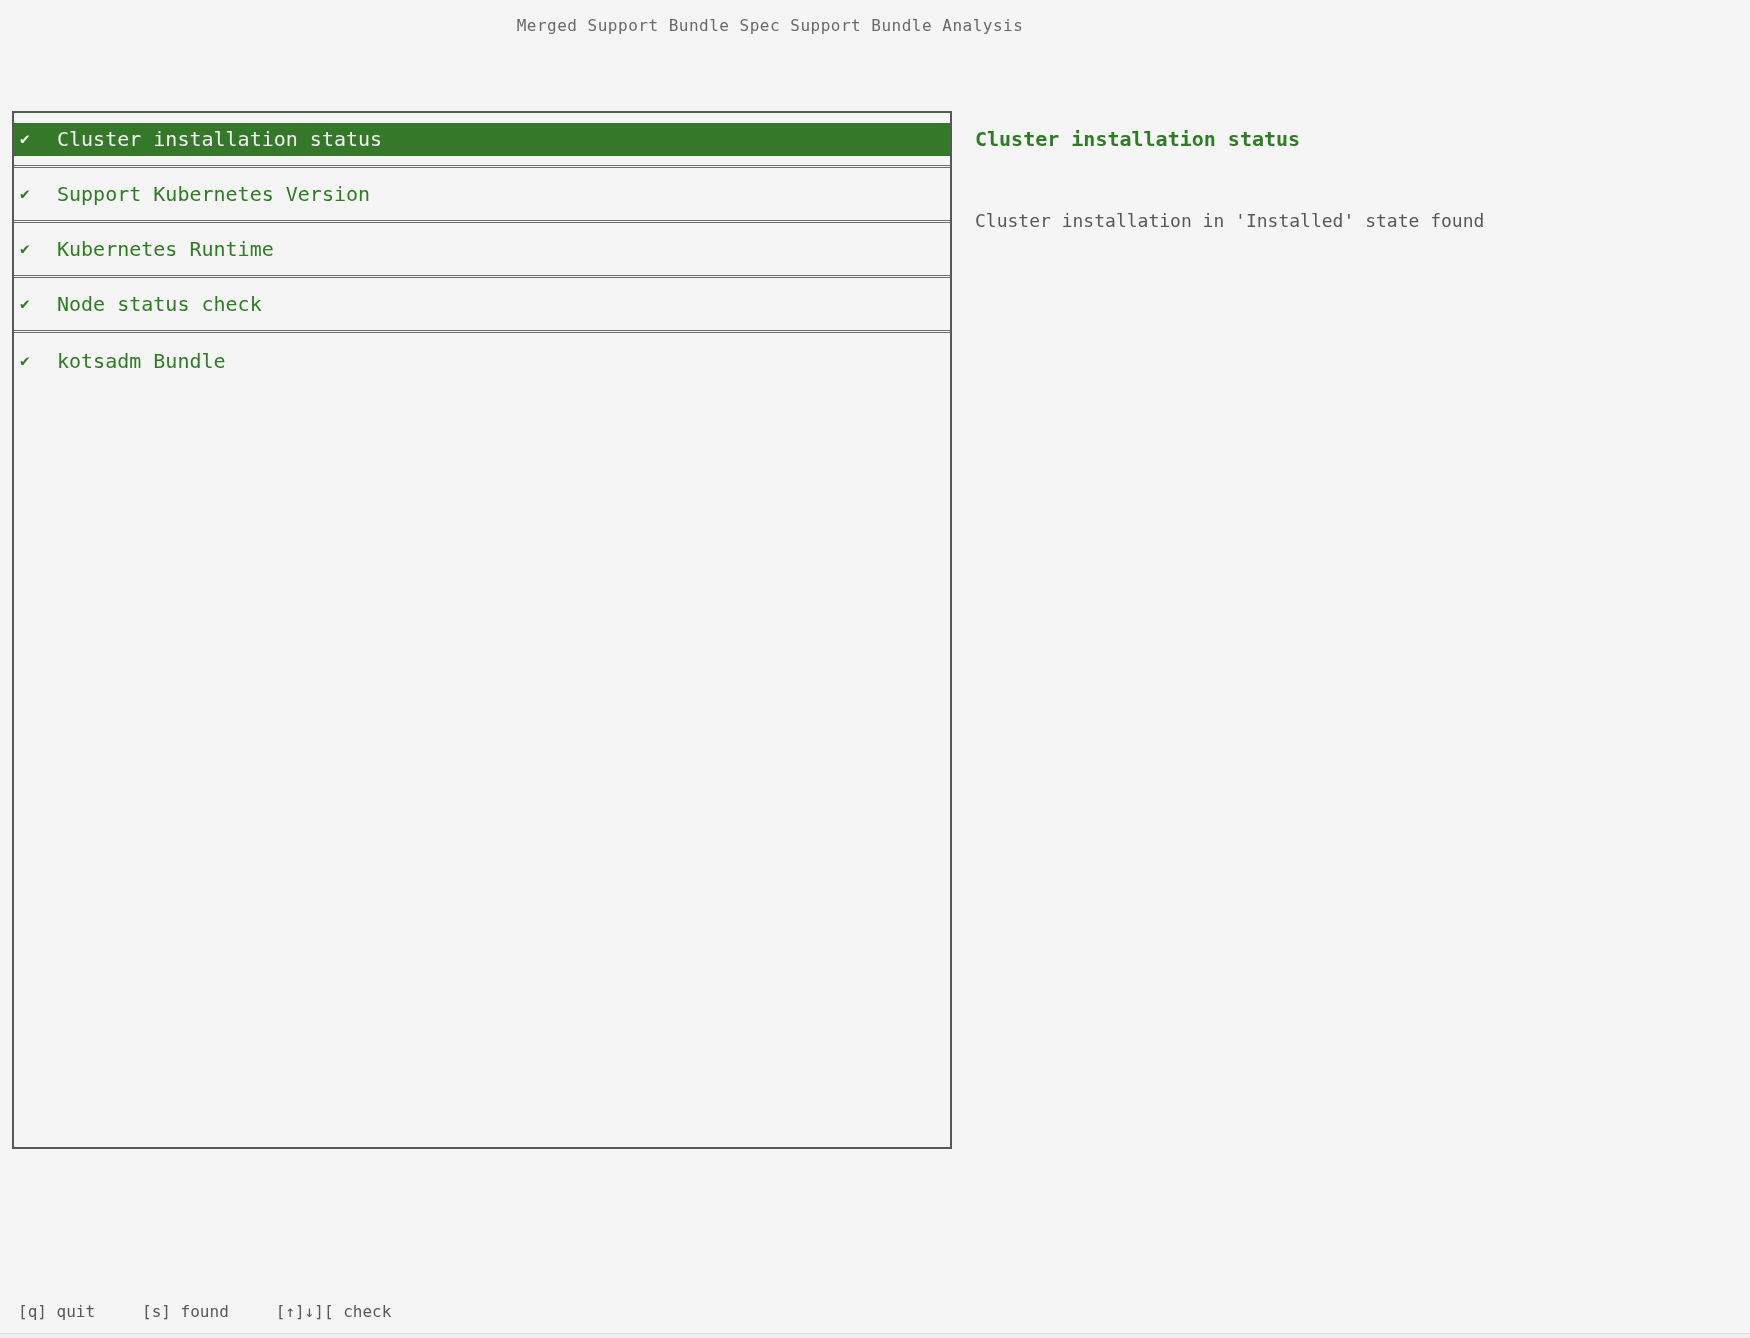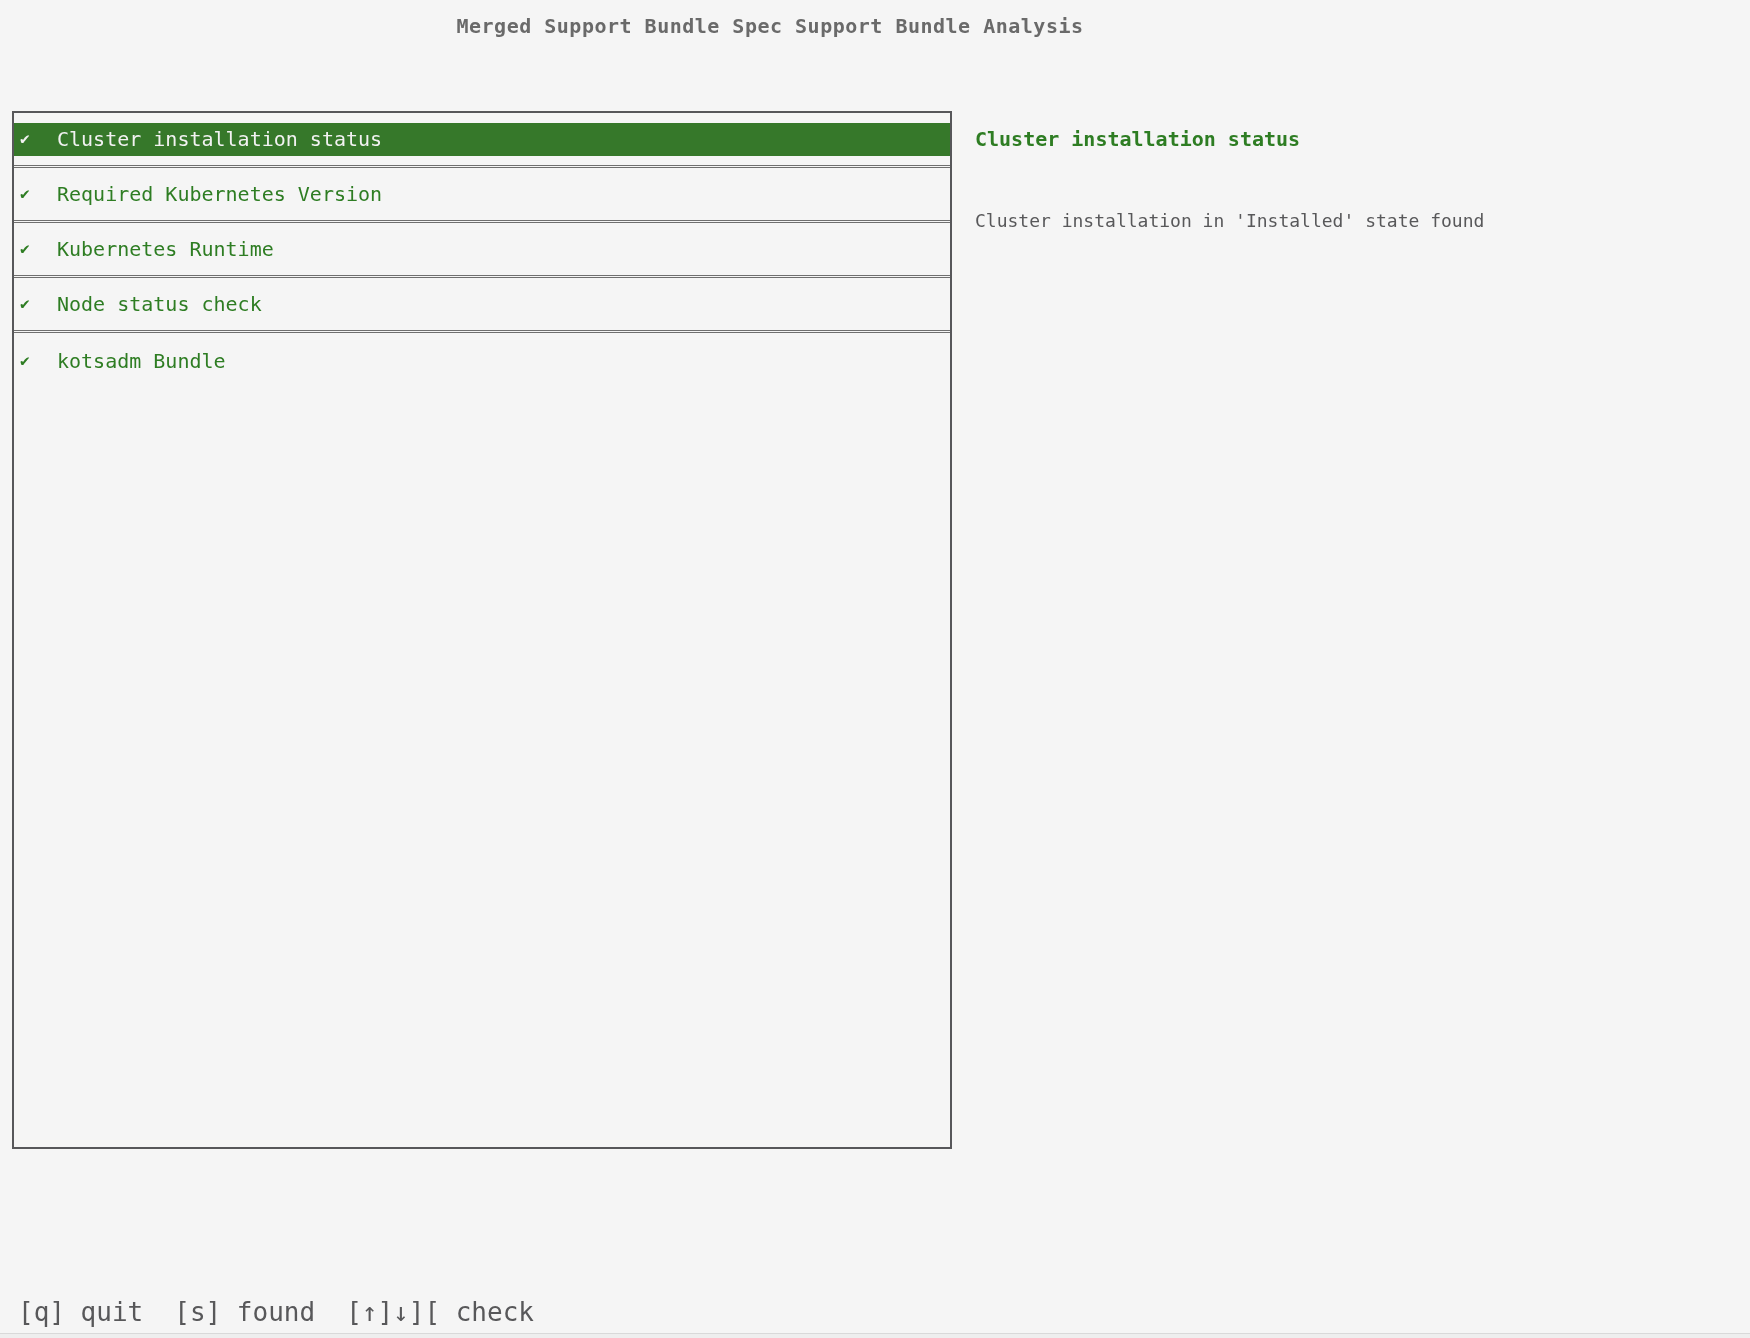--- a/index.html
+++ b/index.html
@@ -27,7 +27,7 @@
   }
   .title {
     display: inline-block;
-    font-size: 20px; font-weight: 700; color: var(--title-gray);
+    font-size: 16px; font-weight: 400; color: var(--title-gray);
     line-height: 26px; letter-spacing: 0.5px;
   }
 

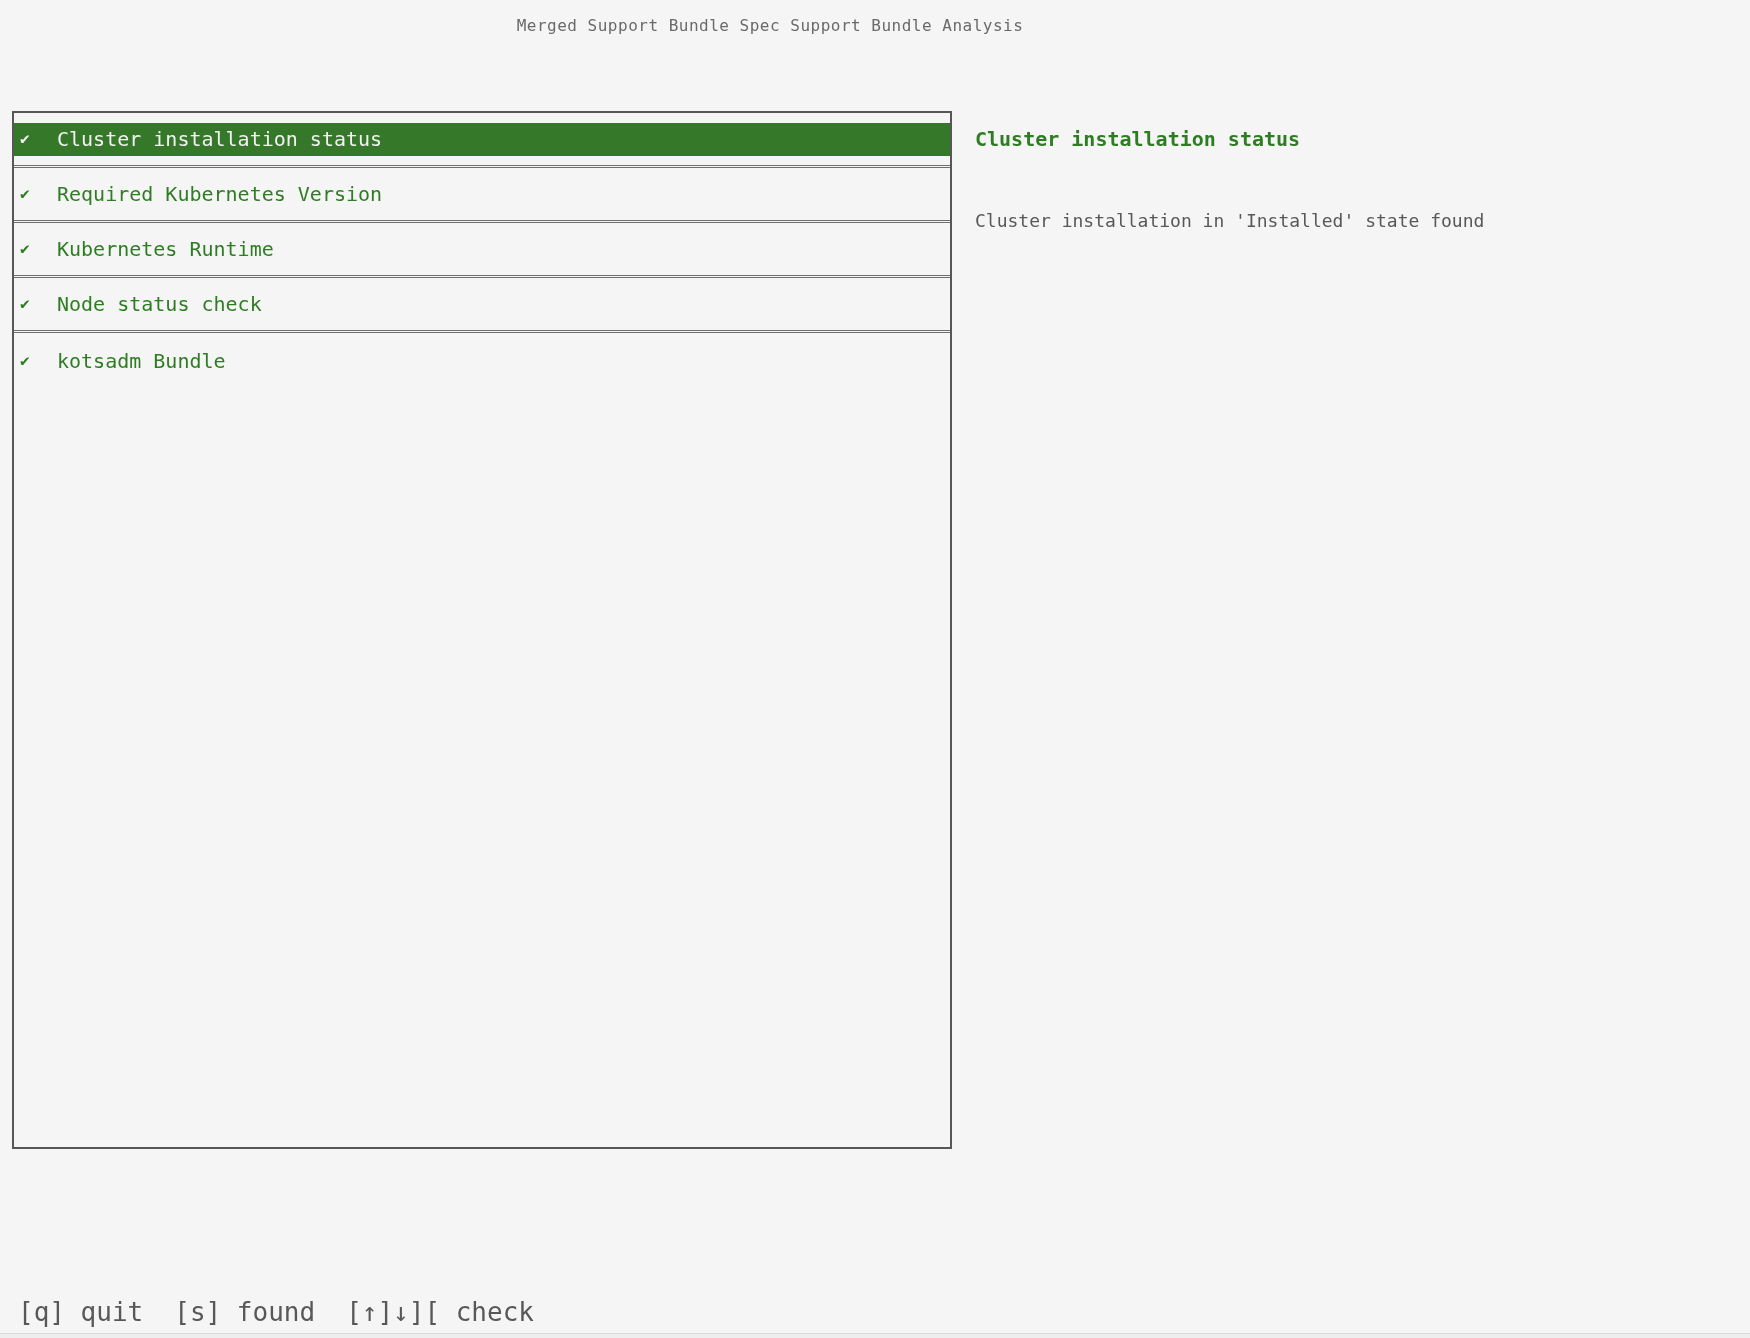--- a/index.html
+++ b/index.html
@@ -107,7 +107,7 @@
     <div class="row has-sep">
       <div class="row-inner">
         <span class="check">✔</span>
-        <span class="label">Required Kubernetes Version</span>
+        <span class="label">Support Kubernetes Version</span>
       </div>
     </div>
 

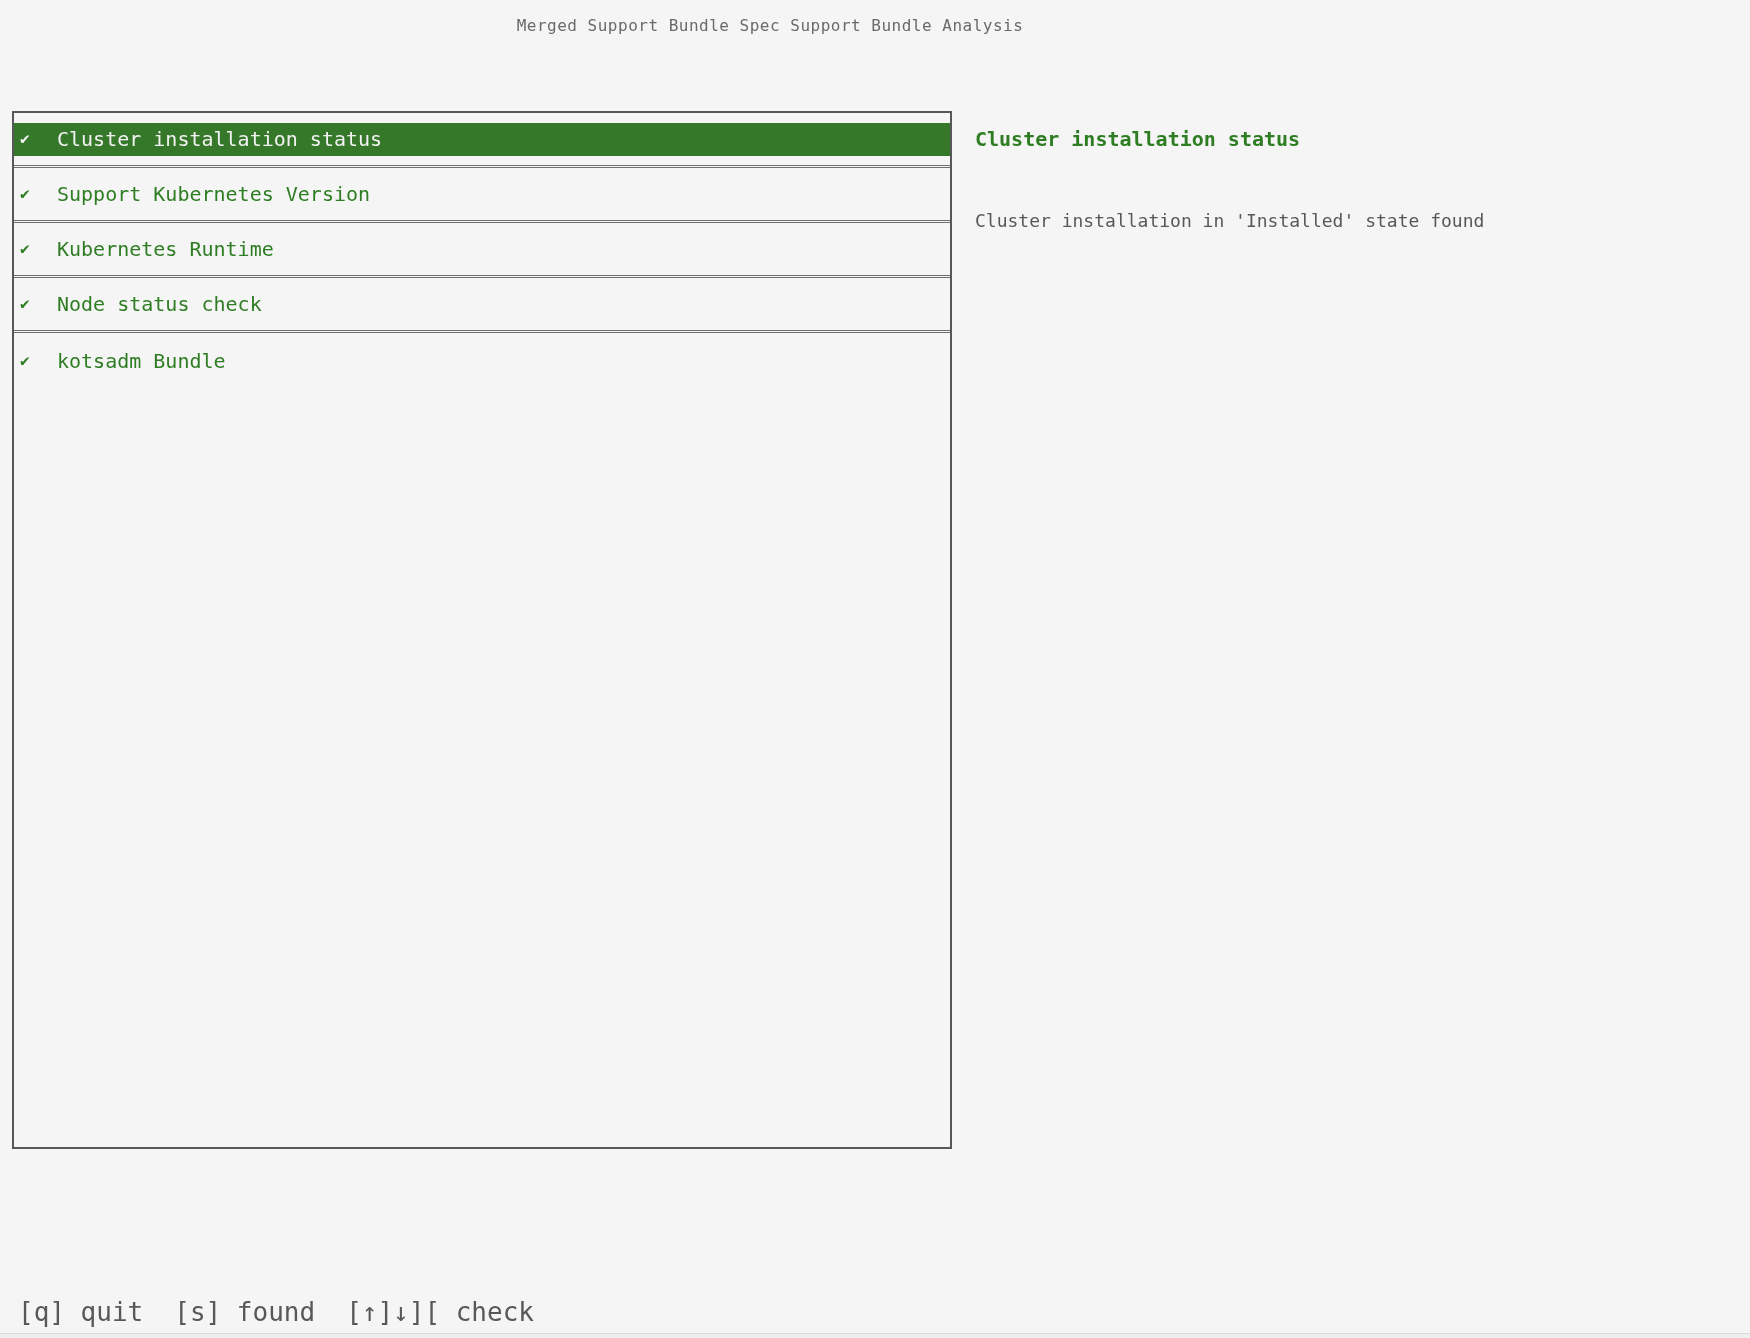--- a/index.html
+++ b/index.html
@@ -75,8 +75,8 @@
 
   .footer {
     position: absolute; left: 18px; top: 1298px;
-    display: flex; gap: 31px;
-    font-size: 26px; color: var(--gray-text); line-height: 28px;
+    display: flex; gap: 47px;
+    font-size: 16px; color: var(--gray-text); line-height: 28px;
     white-space: pre;
   }
   .bottom-edge {

